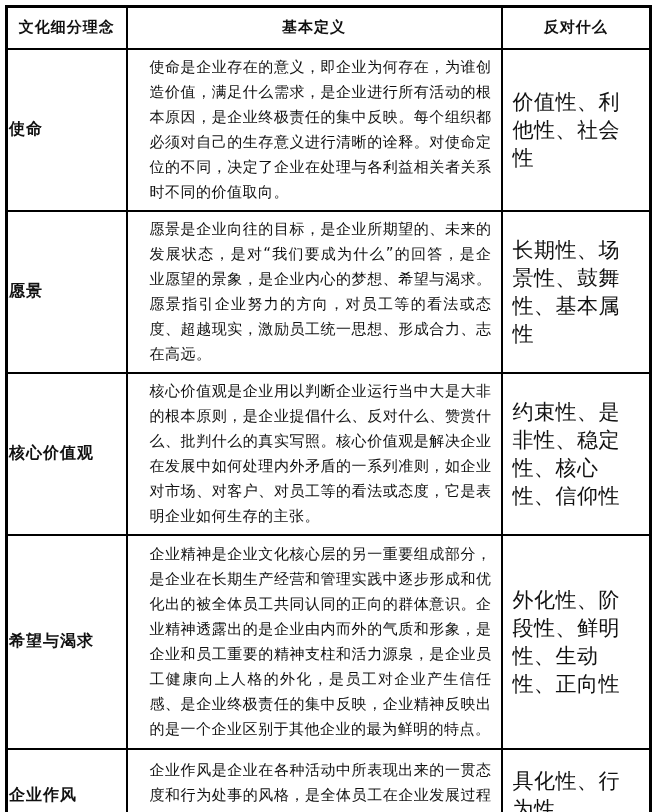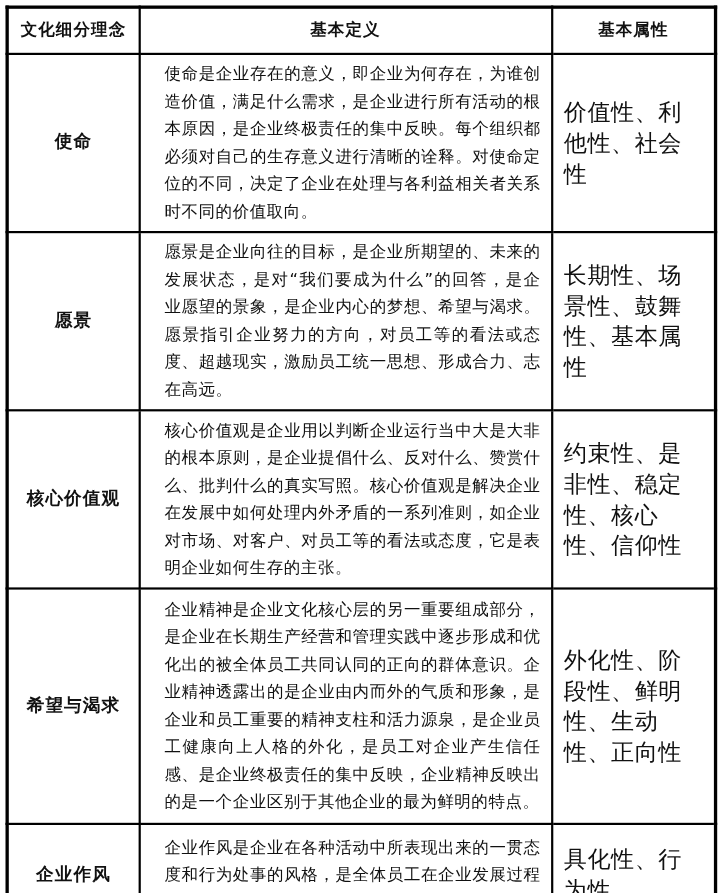--- a/index.html
+++ b/index.html
@@ -85,7 +85,7 @@
       <tr>
         <th>文化细分理念</th>
         <th>基本定义</th>
-        <th>基本属性</th>
+        <th>反对什么</th>
       </tr>
     </thead>
     <tbody>

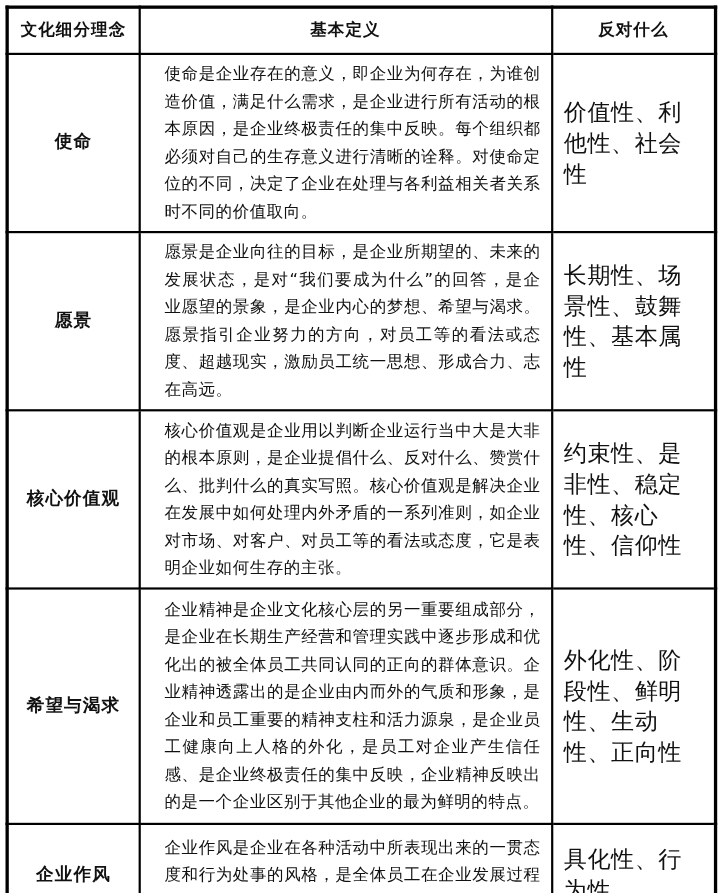--- a/index.html
+++ b/index.html
@@ -45,7 +45,6 @@
   td.cell-concept {
     font-weight: bold;
     font-size: 16px;
-    text-align: center;
     vertical-align: middle;
     letter-spacing: 1px;
   }

